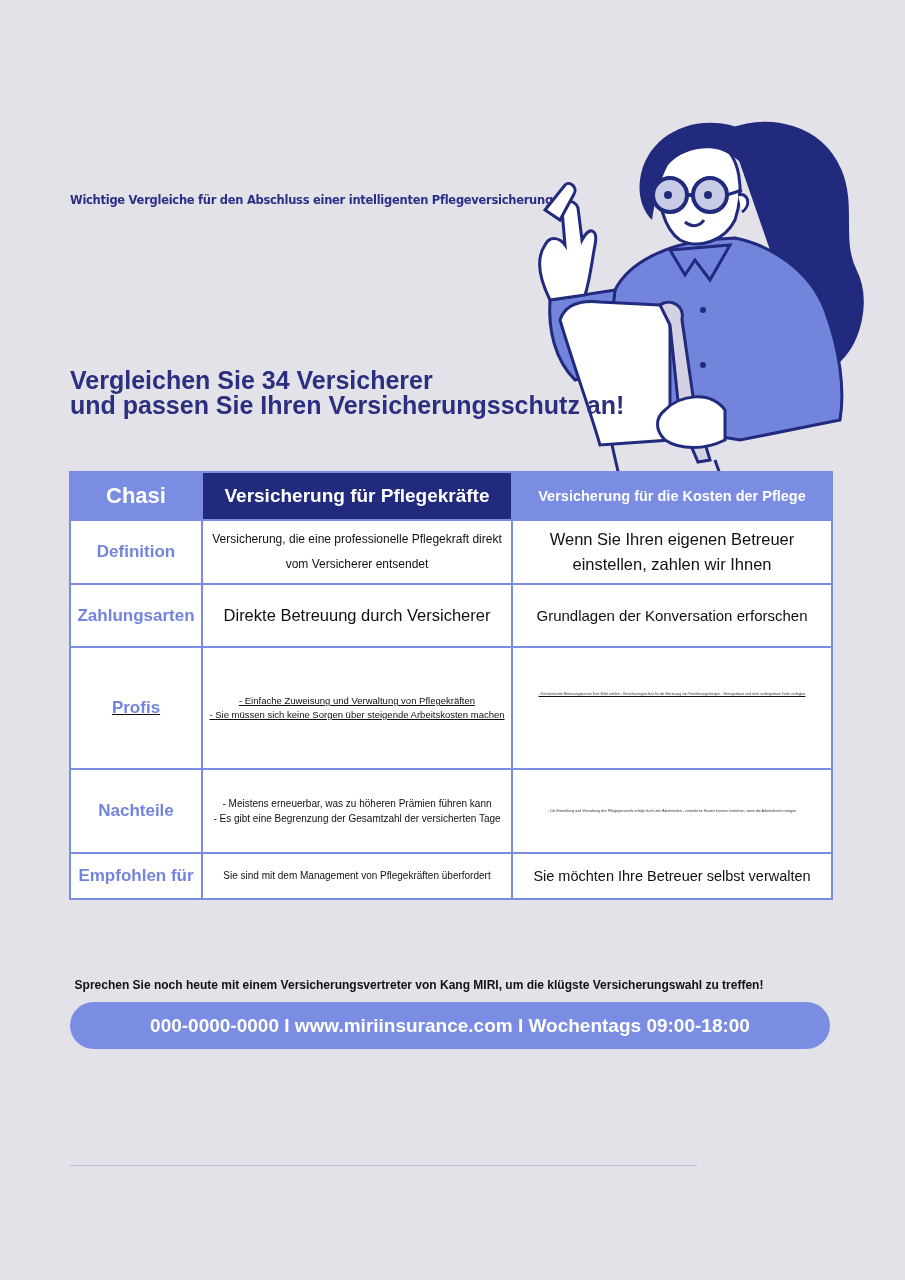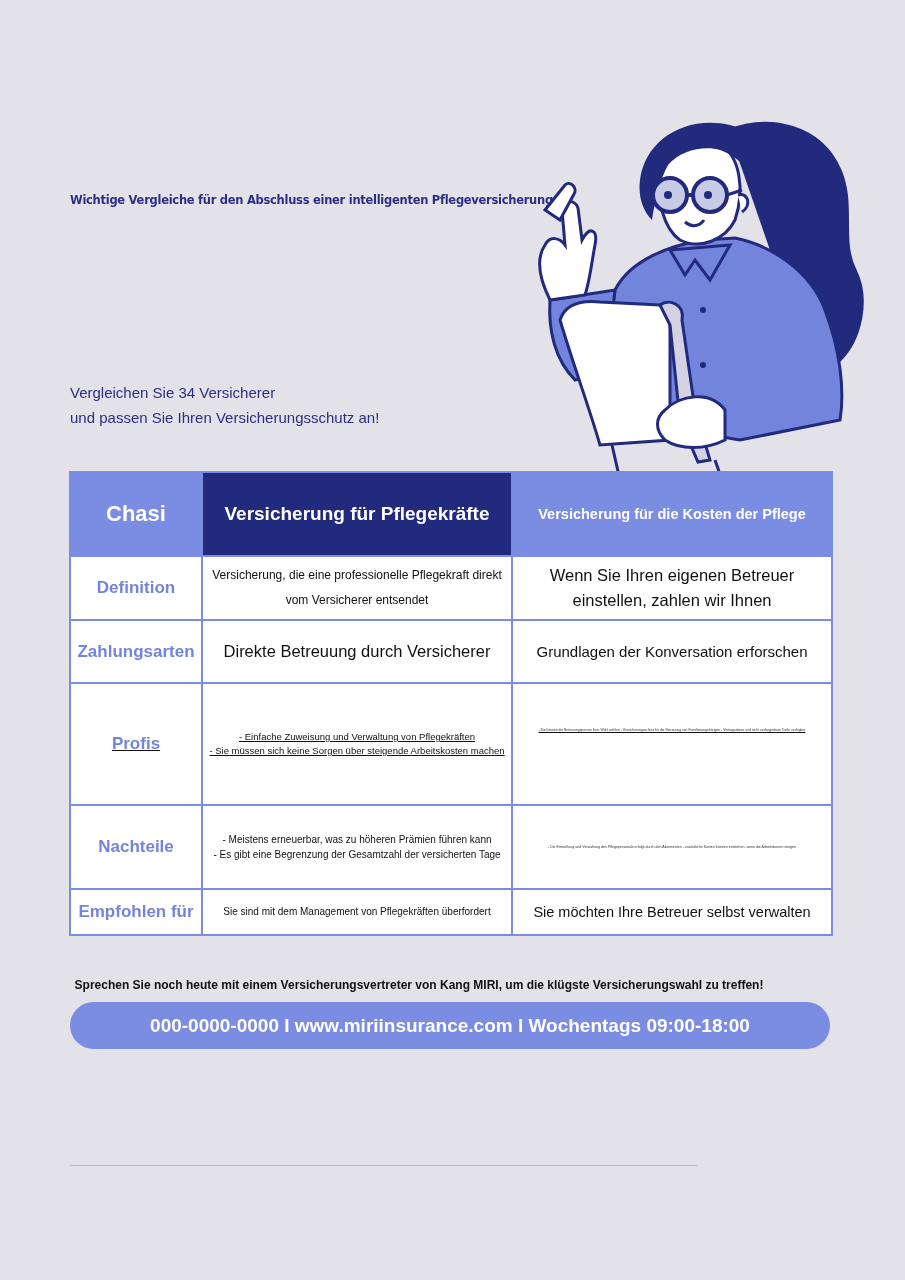--- a/index.html
+++ b/index.html
@@ -30,10 +30,10 @@
     }
     .subtitle {
       position: absolute;
-      left: 70px; top: 380px;
+      left: 70px; top: 368px;
       font-family: "Liberation Sans", sans-serif;
-      font-weight: normal;
-      font-size: 15px;
+      font-weight: bold;
+      font-size: 25px;
       line-height: 25px;
       color: #2b2f80;
     }

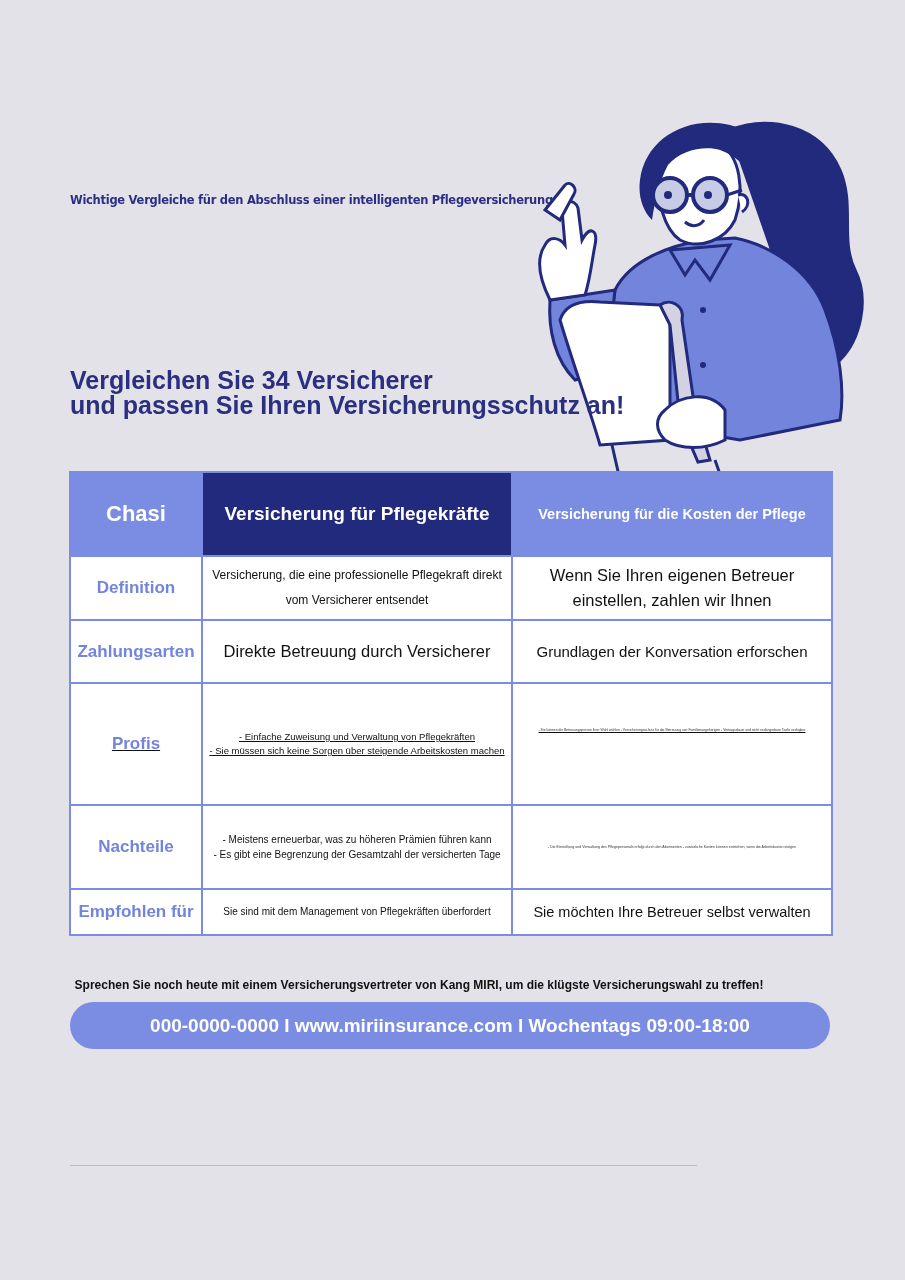--- a/index.html
+++ b/index.html
@@ -52,7 +52,7 @@
       background: #ffffff;
     }
     .compare-table th {
-      height: 84px;
+      height: 48px;
       color: #ffffff;
       font-weight: bold;
     }

